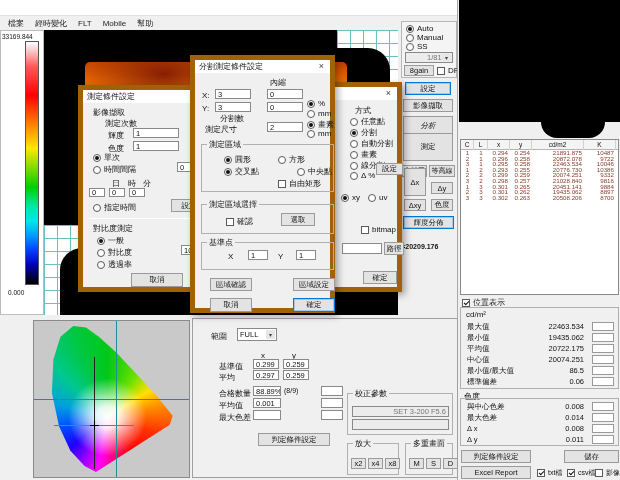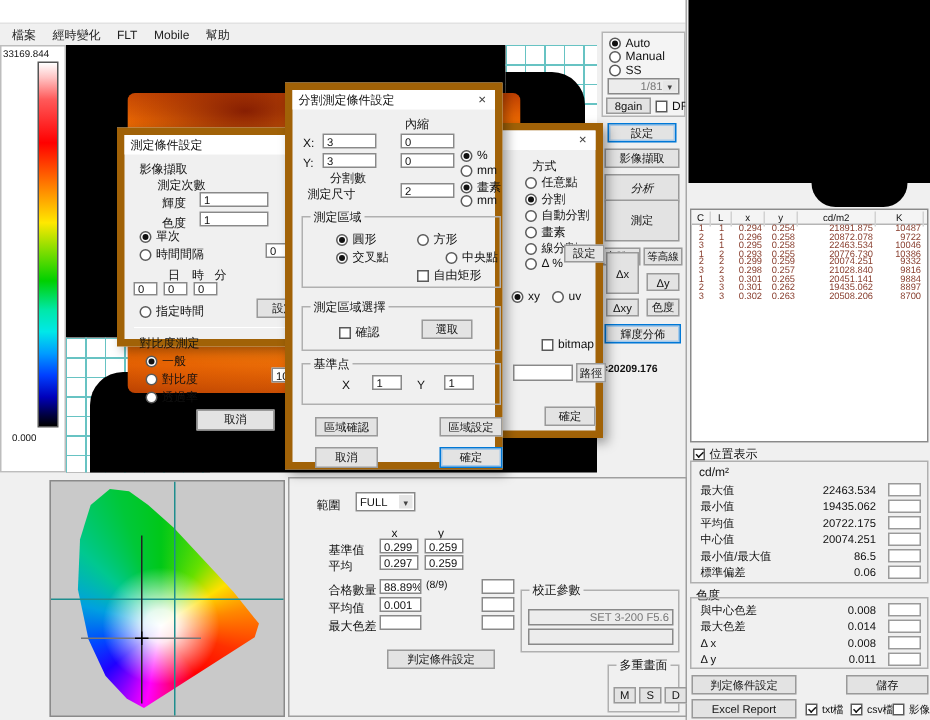--- a/index.html
+++ b/index.html
@@ -301,7 +301,7 @@
     </div>
   </div>
 
-  <div class="dlg" style="left:78px;top:85px;width:150px;height:146px;z-index:20;">
+  <div class="dlg" style="left:78px;top:85px;width:150px;height:207px;z-index:20;">
     <div class="tbar">測定條件設定</div>
     <div class="lb" style="left:10px;top:17px;">影像擷取</div>
     <div class="lb" style="left:22px;top:28px;">測定次數</div>

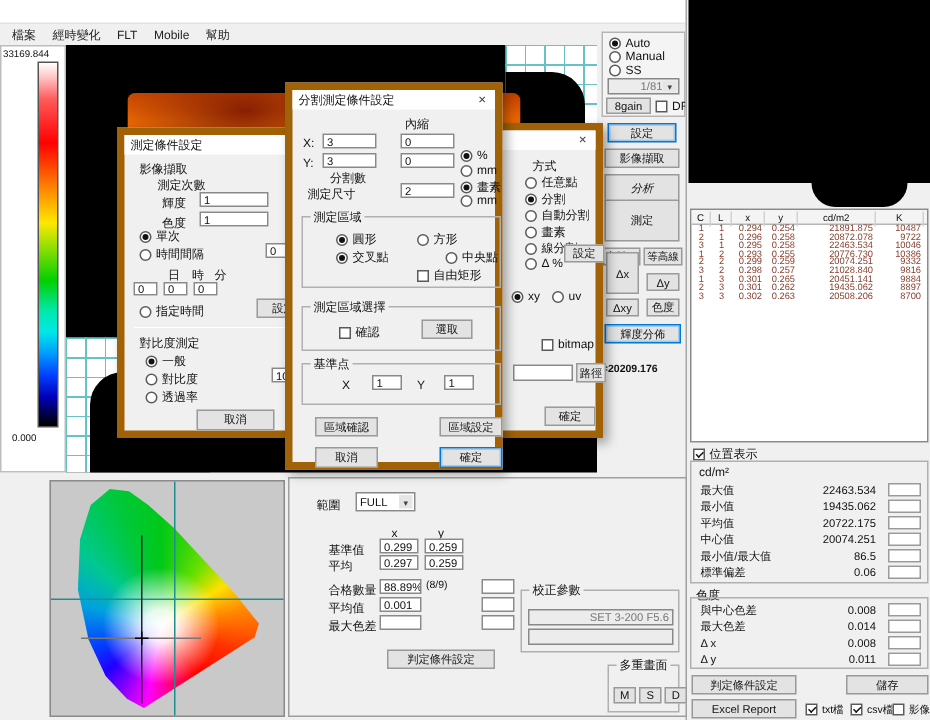--- a/index.html
+++ b/index.html
@@ -291,6 +291,14 @@
       <div class="fld dis" style="left:4px;top:12px;width:97px;height:11px;">SET 3-200 F5.6</div>
       <div class="fld dis" style="left:4px;top:25px;width:97px;height:11px;"></div>
     </div>
+    <div class="grp" style="left:154px;top:124px;width:52px;height:32px;">
+      <b>放大</b>
+      <div class="btnrow" id="zoom-btns" style="left:3px;top:14px;">
+          <div class="btn" style="position: relative; width: 15px; height: 11px;">x2</div>
+          <div class="btn" style="position: relative; width: 15px; height: 11px;">x4</div>
+          <div class="btn" style="position: relative; width: 15px; height: 11px;">x8</div>
+        </div>
+    </div>
     <div class="grp" style="left:212px;top:124px;width:48px;height:32px;">
       <b>多重畫面</b>
       <div class="btnrow" id="multi-btns" style="left:3px;top:14px;">

